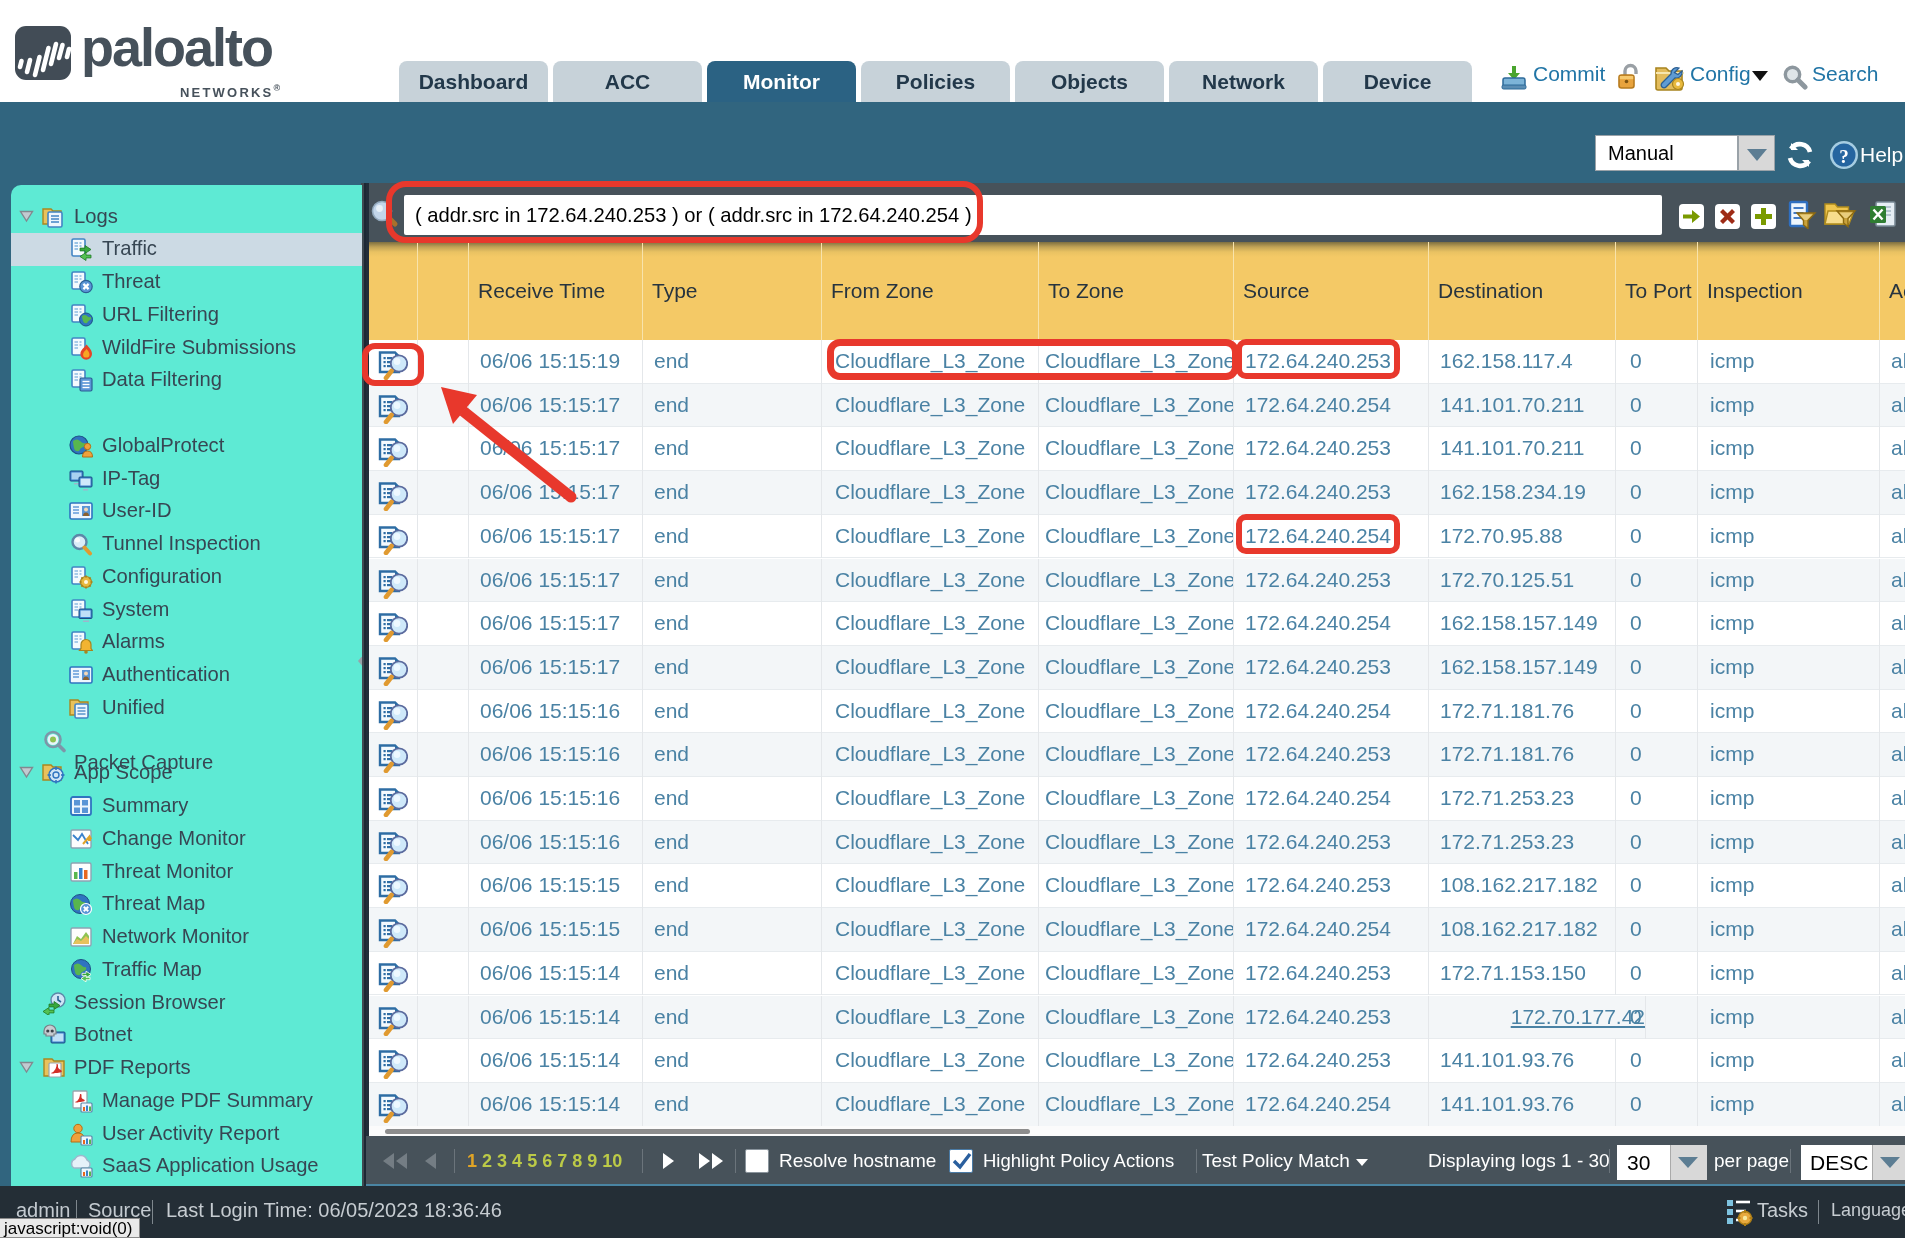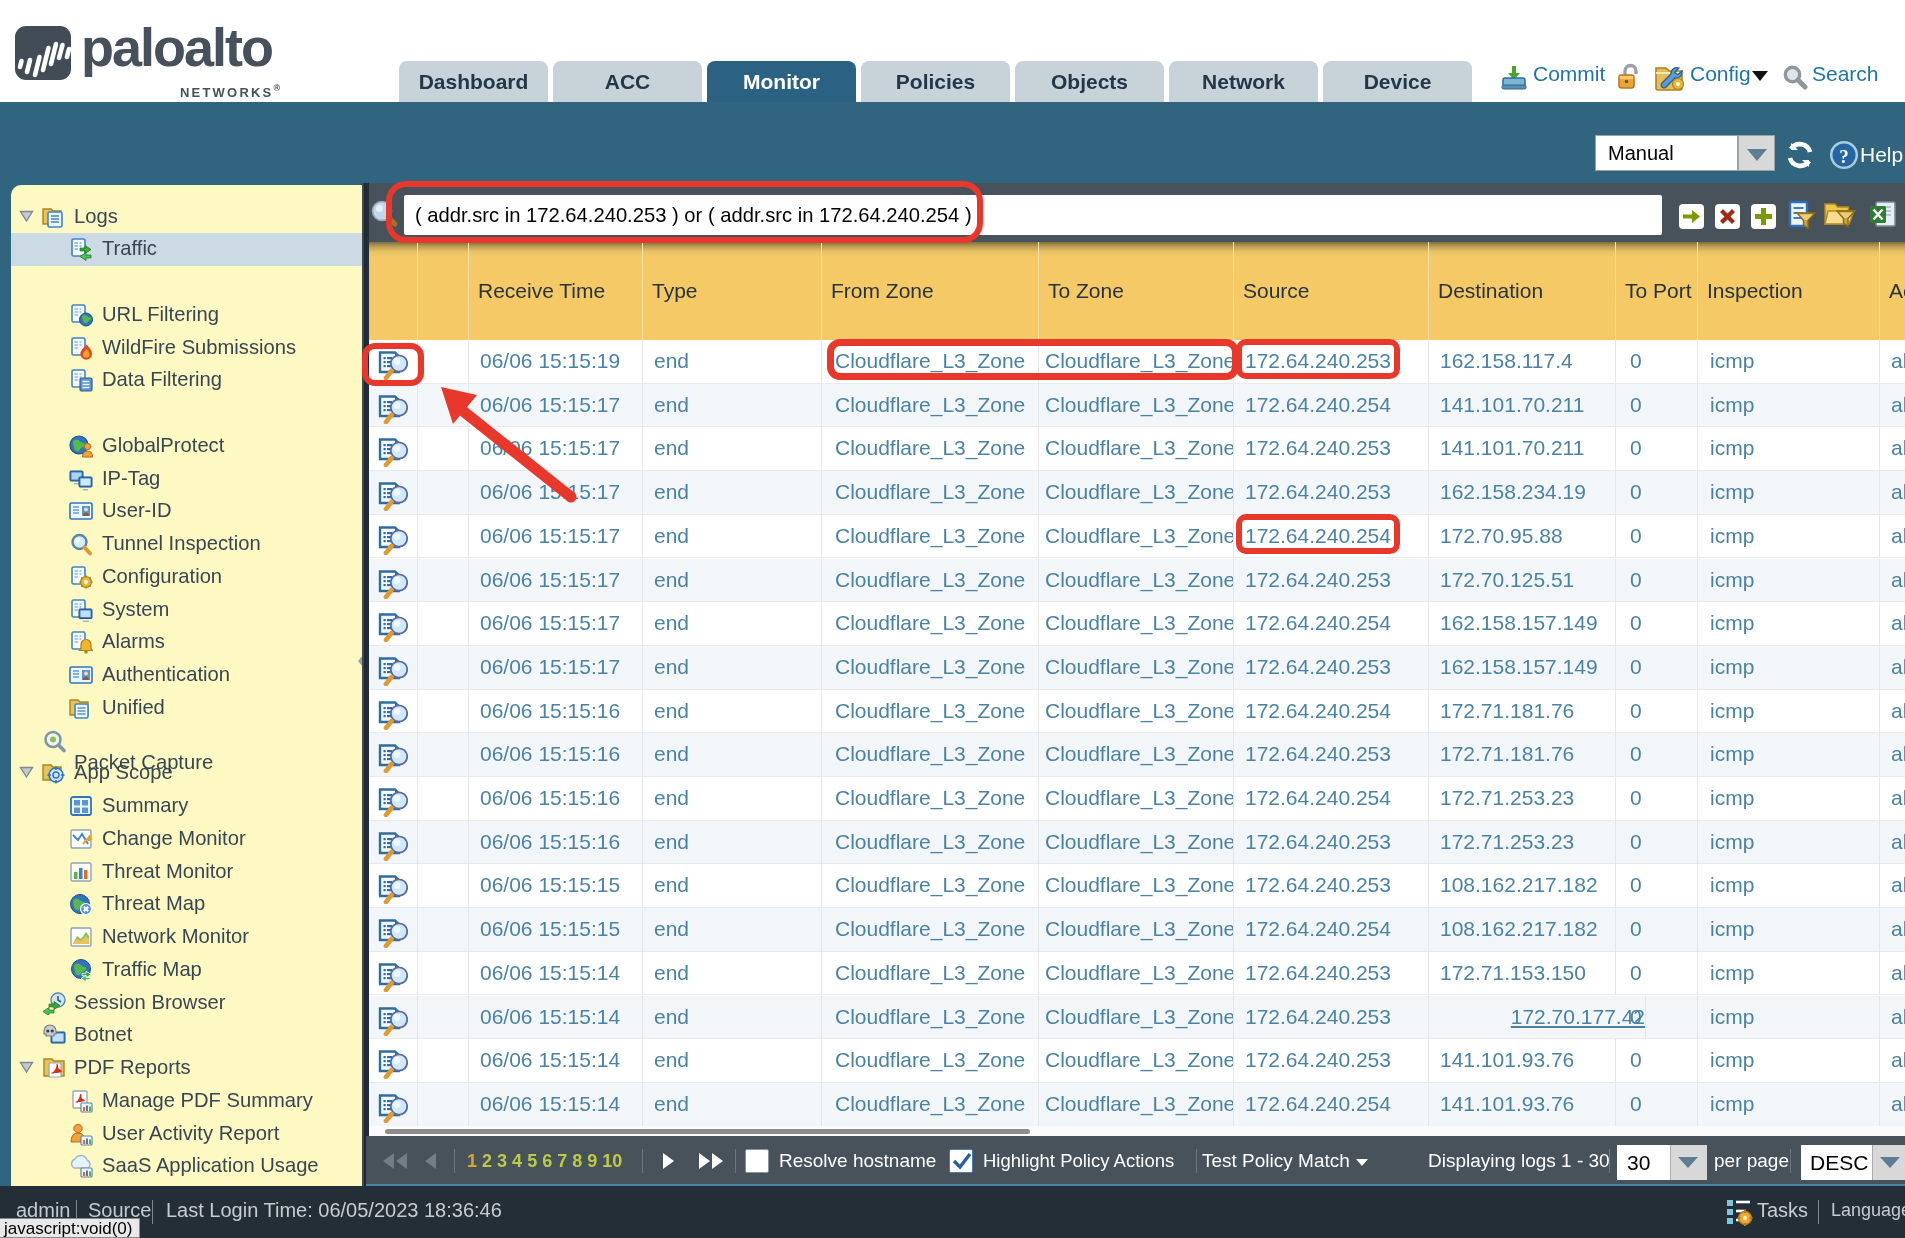--- a/index.html
+++ b/index.html
@@ -18,7 +18,7 @@
 #manual{position:absolute;left:1595px;top:33px;width:143px;height:36px;background:#fff;border:1px solid #9aa2a8;font-size:20px;color:#000;line-height:34px;padding-left:12px;}
 #manualbtn{position:absolute;left:1738px;top:33px;width:37px;height:36px;background:#d8d8d8;border:1px solid #9aa2a8;}
 
-#side{position:absolute;left:11px;top:185px;width:351px;height:1001px;background:#fef9c3;border-radius:10px 0 0 0;overflow:hidden;}
+#side{position:absolute;left:11px;top:185px;width:351px;height:1001px;background:#5eead4;border-radius:10px 0 0 0;overflow:hidden;}
 .ti{position:absolute;left:0;width:351px;height:33px;font-size:20.2px;color:#374653;white-space:nowrap;}
 .ti .lb{position:absolute;top:4px;}
 .ti svg{position:absolute;}

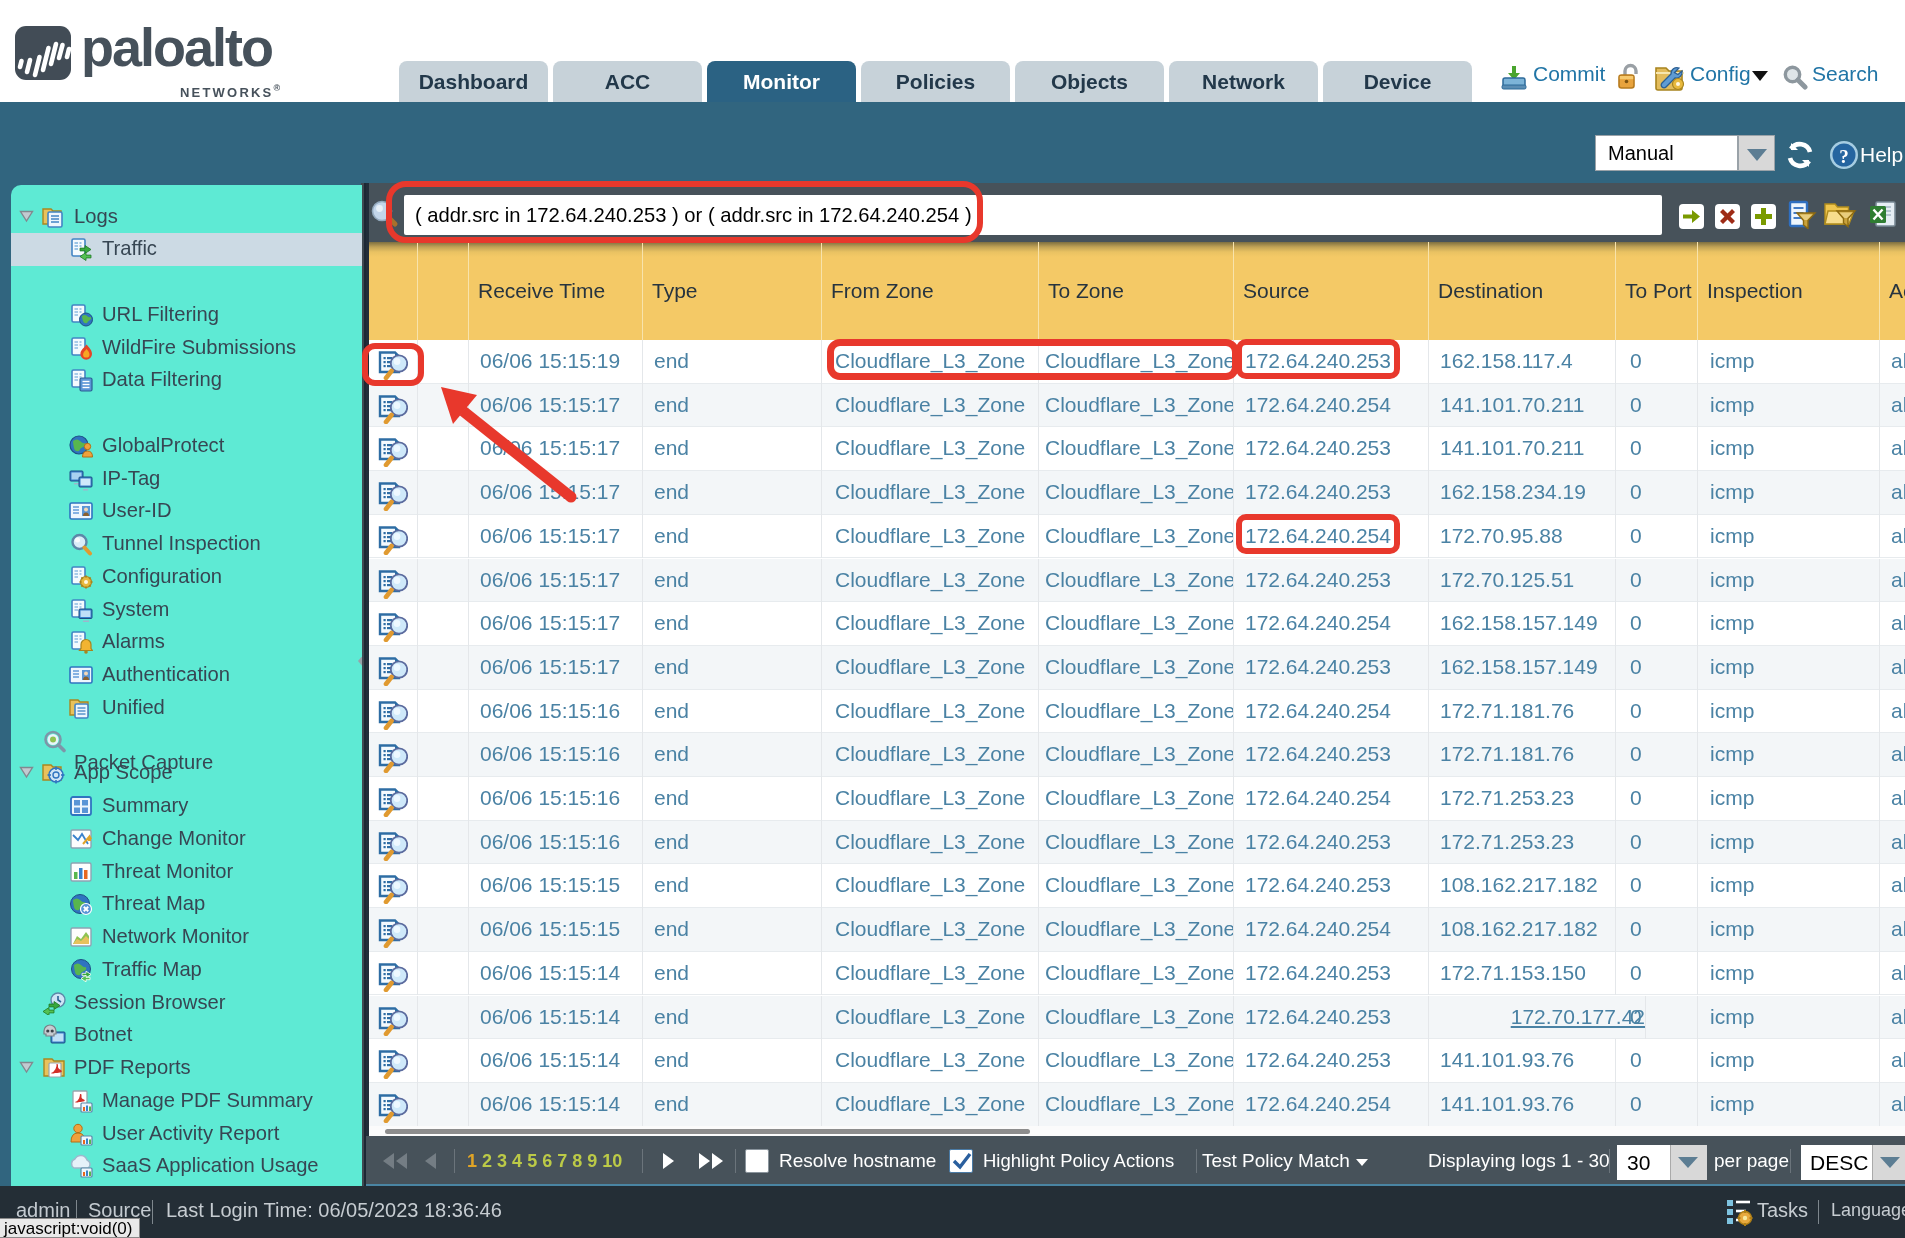--- a/index.html
+++ b/index.html
@@ -151,6 +151,21 @@
       </svg>
       <div class="lb" style="left:91px;">Traffic</div>
     </div>
+<div class="ti" style="top:81.0px;">
+      <svg style="left:58px;top:4px;" width="24" height="24" viewBox="0 0 24 24">
+        <rect x="3" y="2" width="13" height="17" rx="1.5" fill="#f4fafe" stroke="#4285c4" stroke-width="1.6"></rect>
+        <g stroke="#7fb2dd" stroke-width="1.3">
+          <line x1="5.5" y1="6" x2="9" y2="6"></line>
+          <line x1="5.5" y1="9" x2="9" y2="9"></line>
+          <line x1="5.5" y1="12" x2="9" y2="12"></line>
+          <line x1="10.5" y1="6" x2="12.5" y2="6"></line>
+          <line x1="10.5" y1="9" x2="12.5" y2="9"></line>
+        </g>
+        <circle cx="17" cy="16.5" r="6.2" fill="#5a95d6" stroke="#2b5f94" stroke-width="1.2"></circle>
+        <path d="M14.4 13.9 l5.2 5.2 M19.6 13.9 l-5.2 5.2" stroke="#fff" stroke-width="2.2"></path>
+      </svg>
+      <div class="lb" style="left:91px;">Threat</div>
+    </div>
 <div class="ti" style="top:113.8px;">
       <svg style="left:58px;top:4px;" width="24" height="24" viewBox="0 0 24 24">
         <rect x="3" y="2" width="13" height="17" rx="1.5" fill="#f4fafe" stroke="#4285c4" stroke-width="1.6"></rect>

